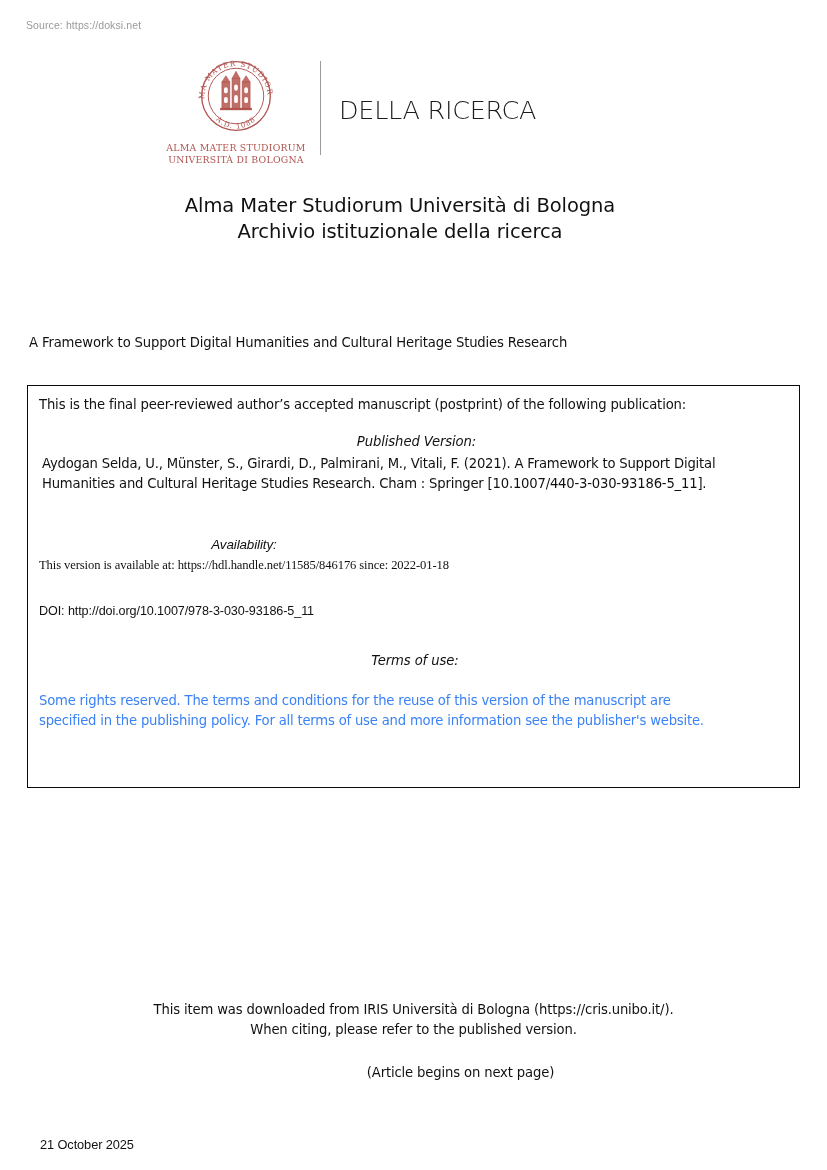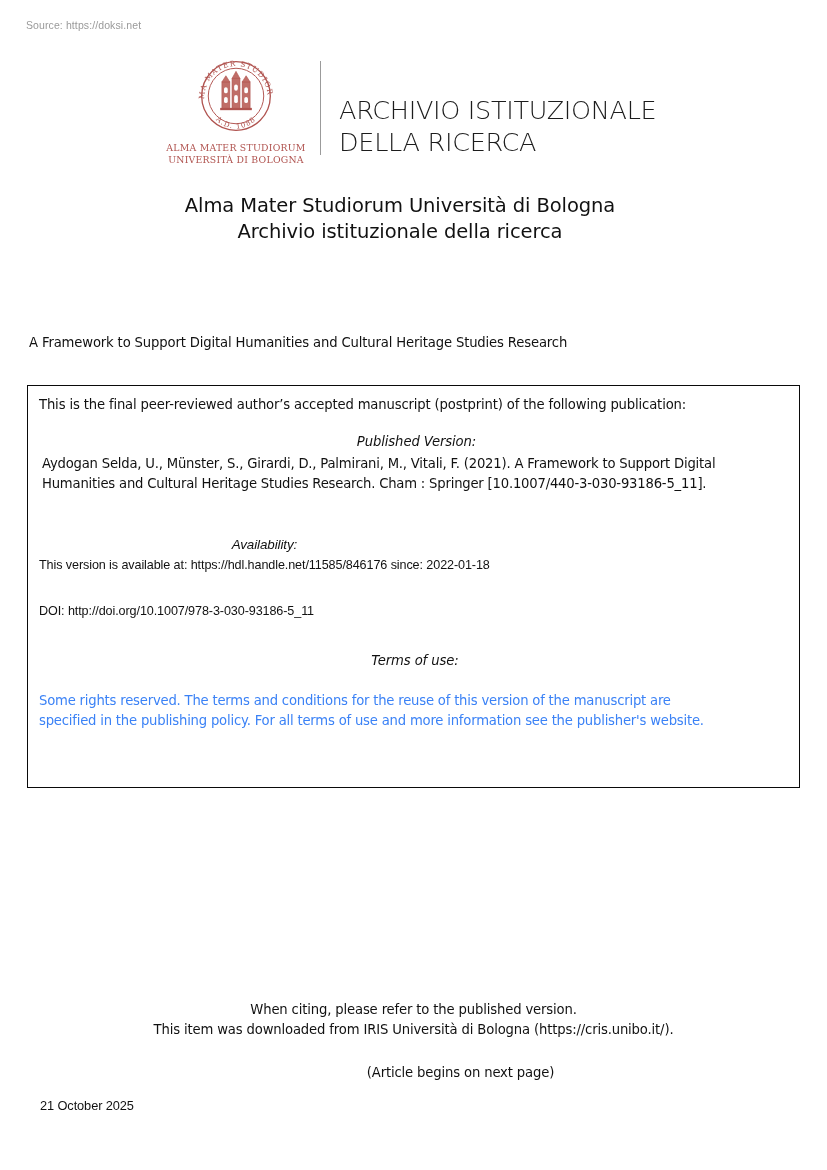--- a/index.html
+++ b/index.html
@@ -299,7 +299,6 @@
   <div class="divider"></div>
 
   <div class="archivio">
-    <span>ARCHIVIO ISTITUZIONALE</span>
     <span>DELLA RICERCA</span>
   </div>
 </div>

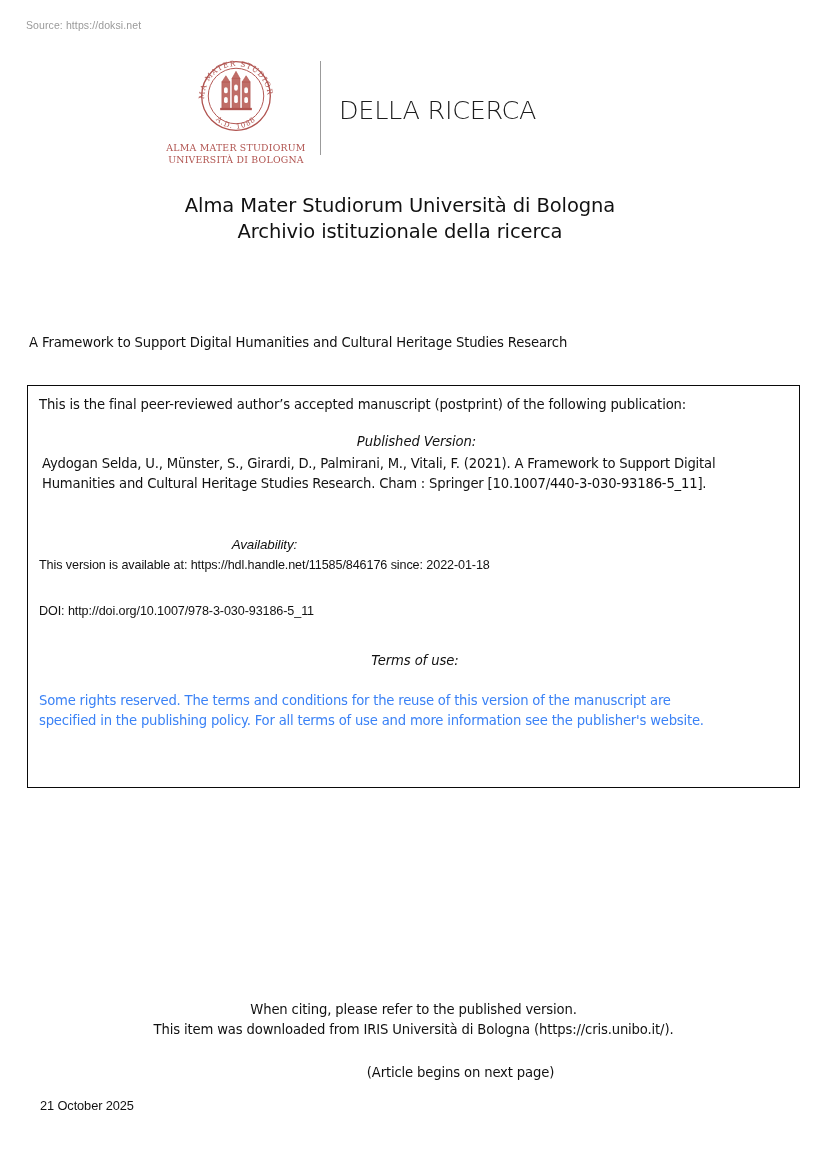--- a/index.html
+++ b/index.html
@@ -172,7 +172,7 @@
   }
   .sec-availability .body {
     margin-top: 2px;
-    font-family: Liberation Sans, sans-serif;
+    font-family: Liberation Serif, serif;
     font-size: 12.6px;
     line-height: 18px;
     color: #111111;

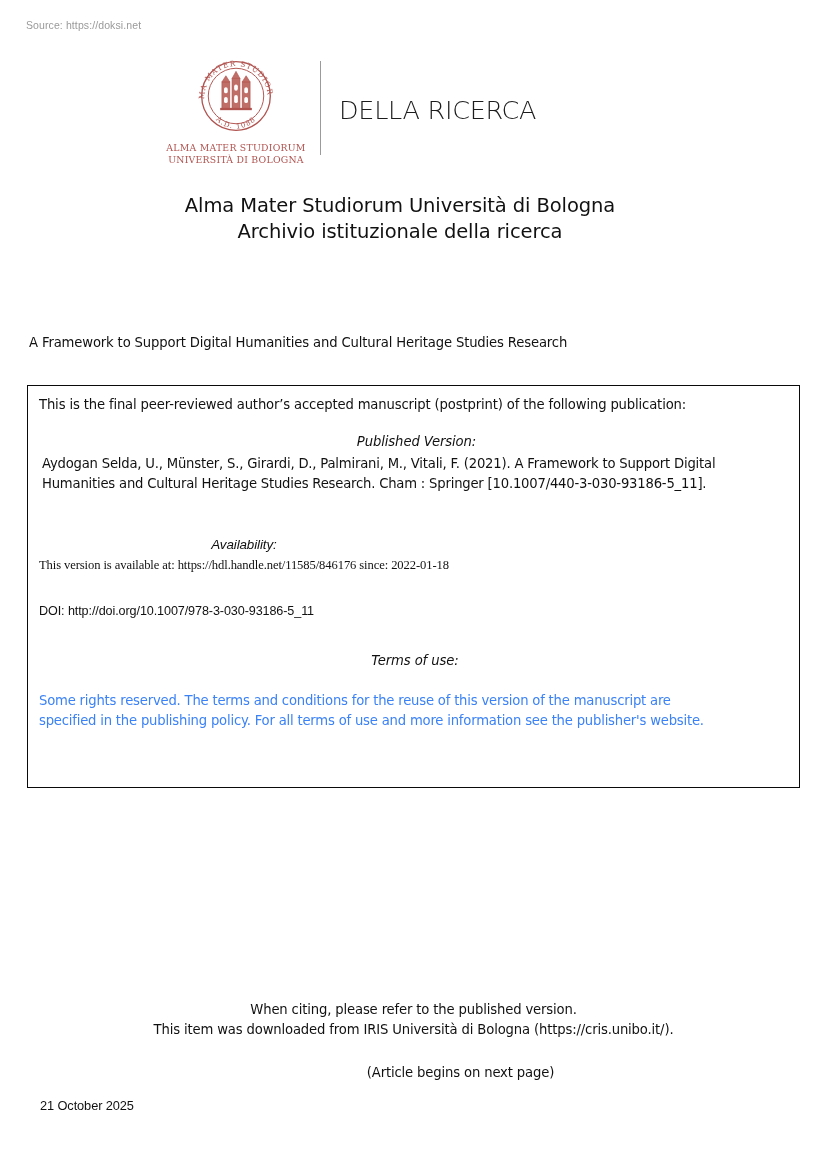--- a/index.html
+++ b/index.html
@@ -341,8 +341,8 @@
 </div>
 
 <div class="footer-note">
+  <span>This item was downloaded from IRIS Università di Bologna (https://cris.unibo.it/).</span>
   <span>When citing, please refer to the published version.</span>
-  <span>This item was downloaded from IRIS Università di Bologna (https://cris.unibo.it/).</span>
 </div>
 
 <div class="article-next">(Article begins on next page)</div>

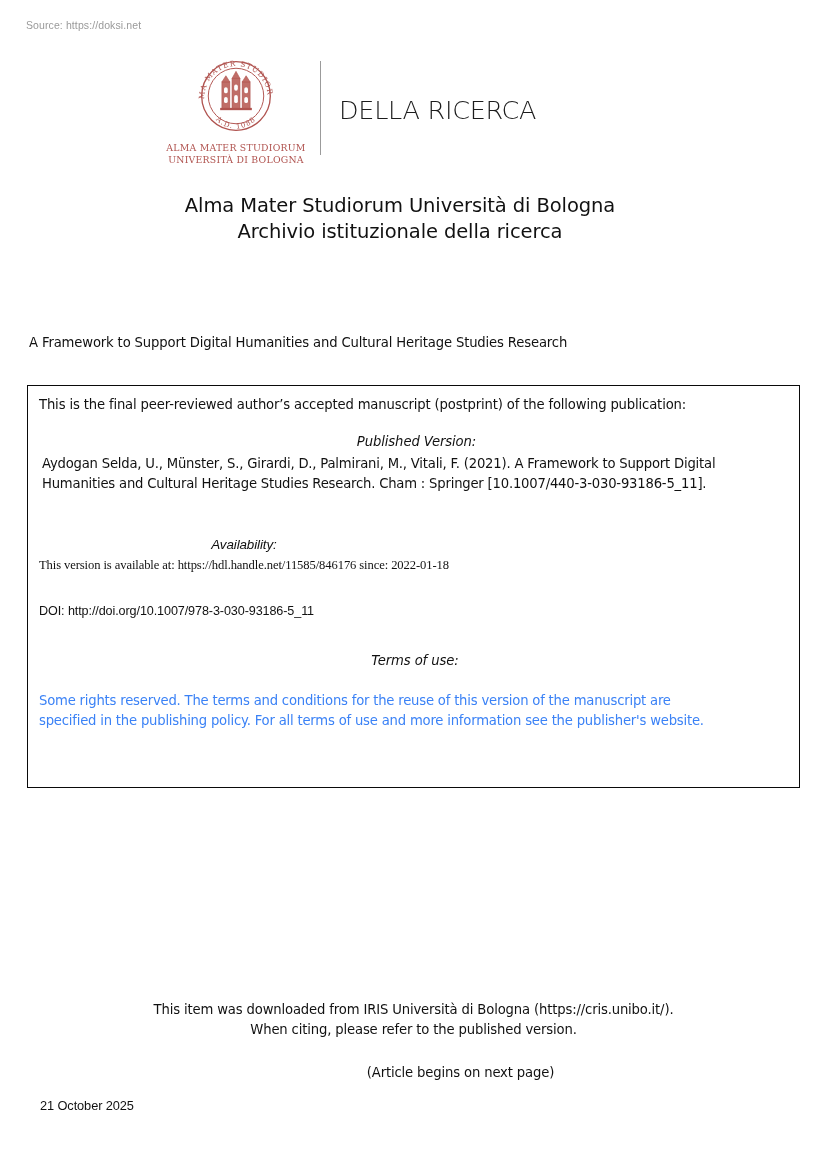--- a/index.html
+++ b/index.html
@@ -239,7 +239,7 @@
   .doc-date {
     position: absolute;
     left: 40px;
-    top: 1098px;
+    top: 1137px;
     font-family: "Liberation Sans", sans-serif;
     font-size: 12.8px;
     color: #111111;

